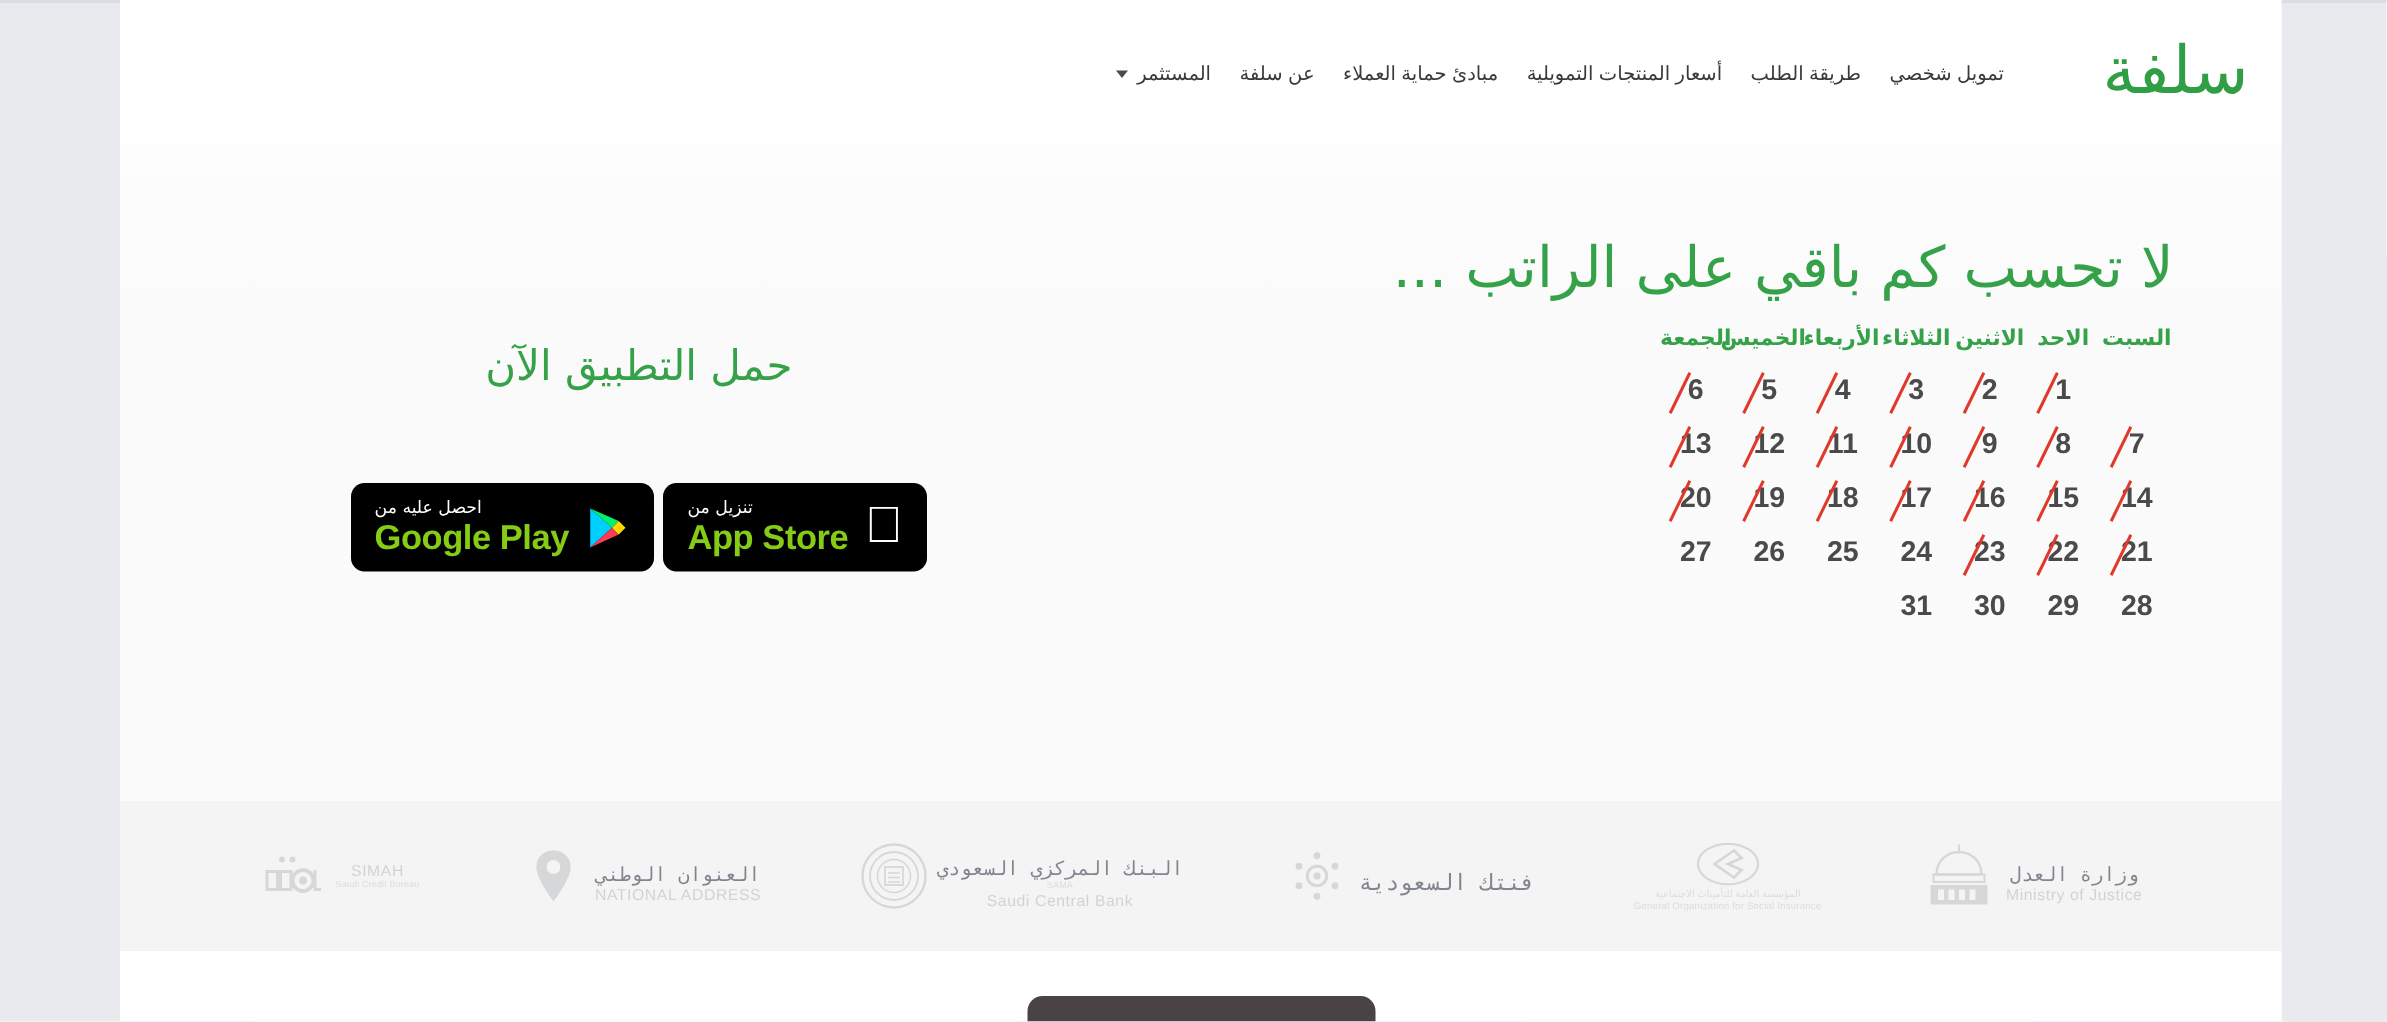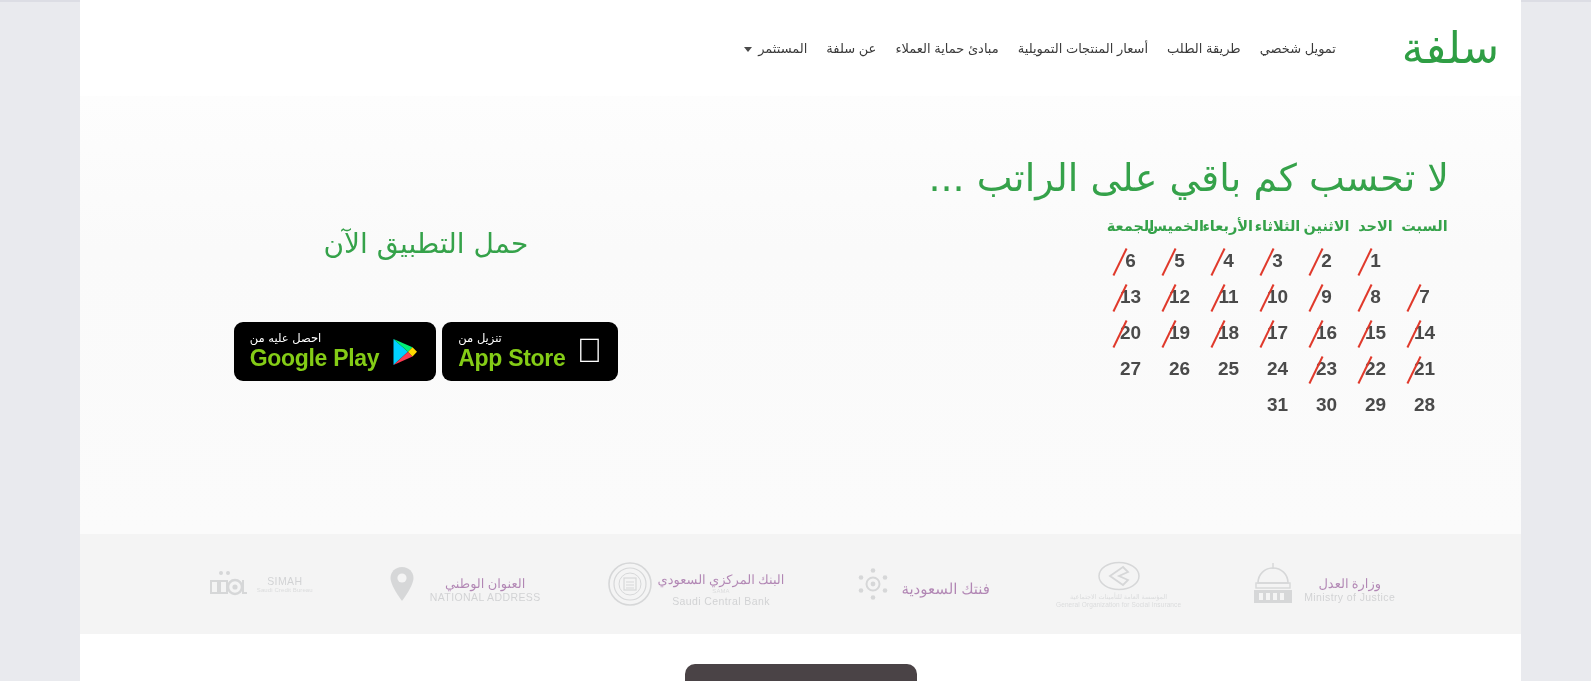--- a/index.html
+++ b/index.html
@@ -287,11 +287,11 @@
     line-height: 1.15;
   }
   .pw-ar {
-    color: #701a75;
+    color: #0f172a;
     font-size: 13px;
     direction: rtl;
     white-space: nowrap;
-    font-family: Liberation Serif, serif;
+    font-family: Liberation Mono, monospace;
     margin-top: 12px;
   }
   .pw-en {

